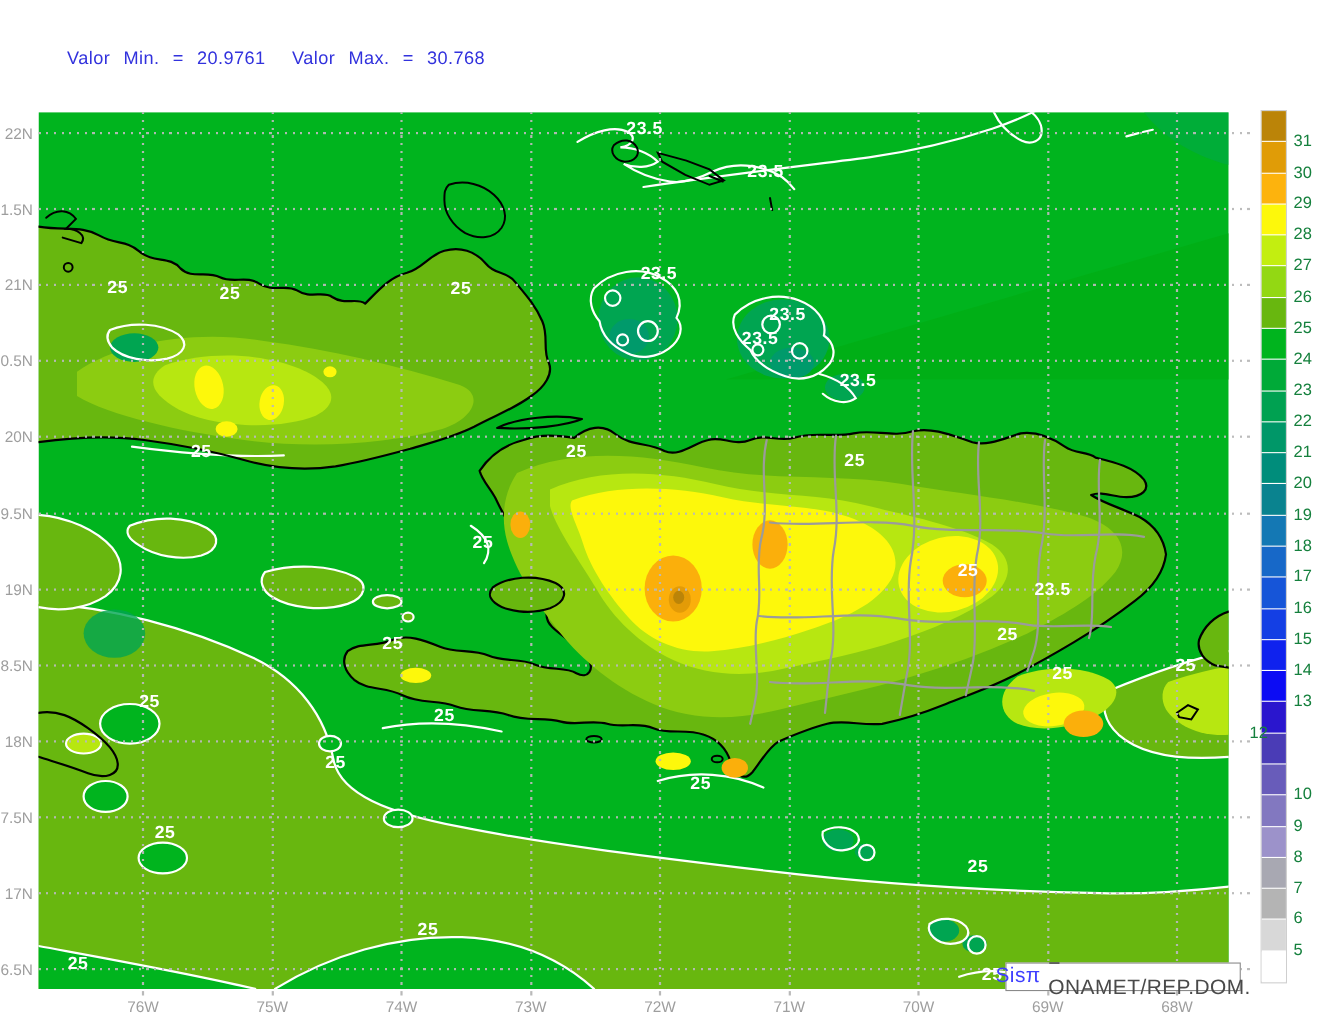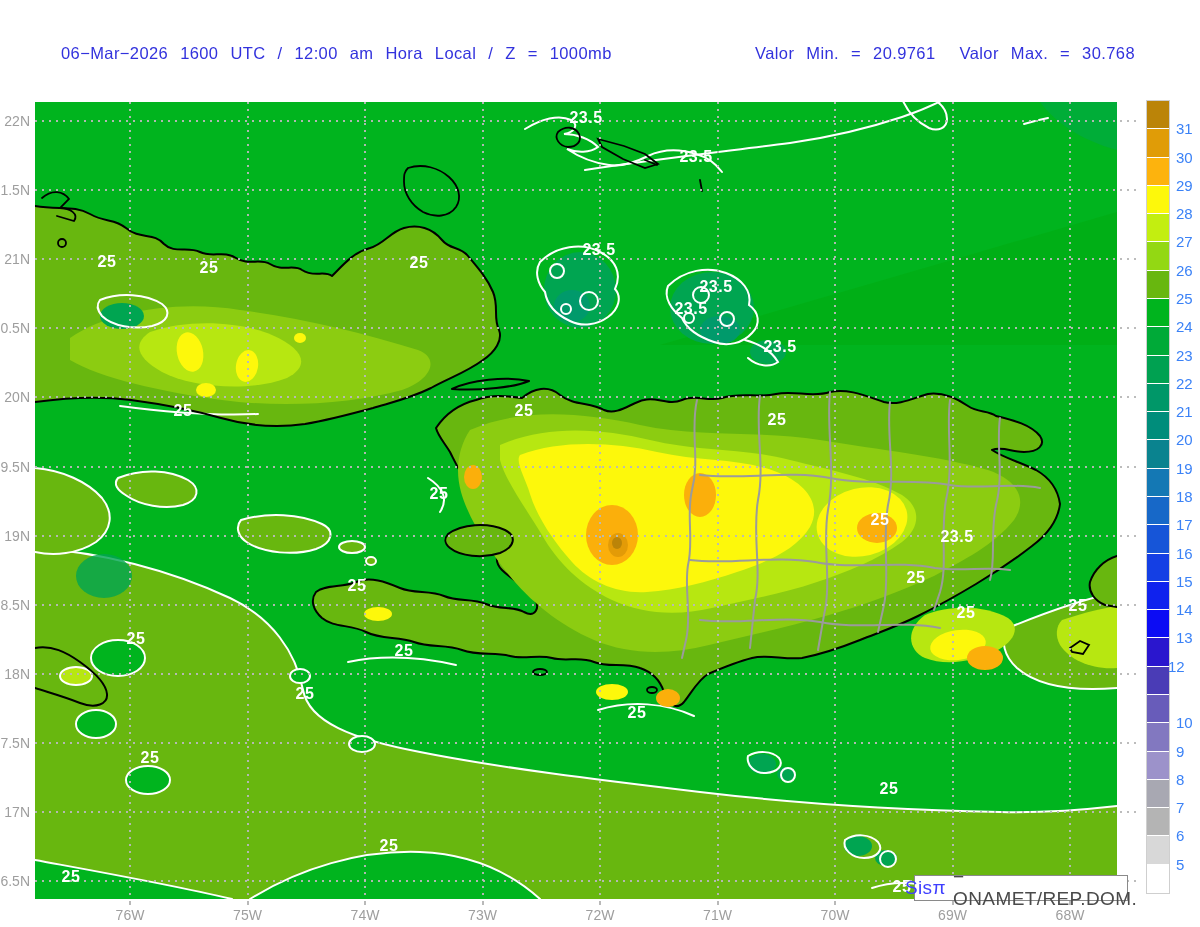--- a/index.html
+++ b/index.html
@@ -62,7 +62,6 @@
 <div class="page">
 
   <div class="hdr-line1">
-    <span class="pre">06−Mar−2026 1600 UTC / 12:00 am Hora Local / Z = 1000mb</span>
     <span class="pre">Valor Min. = 20.9761  Valor Max. = 30.768</span>
   </div>
 

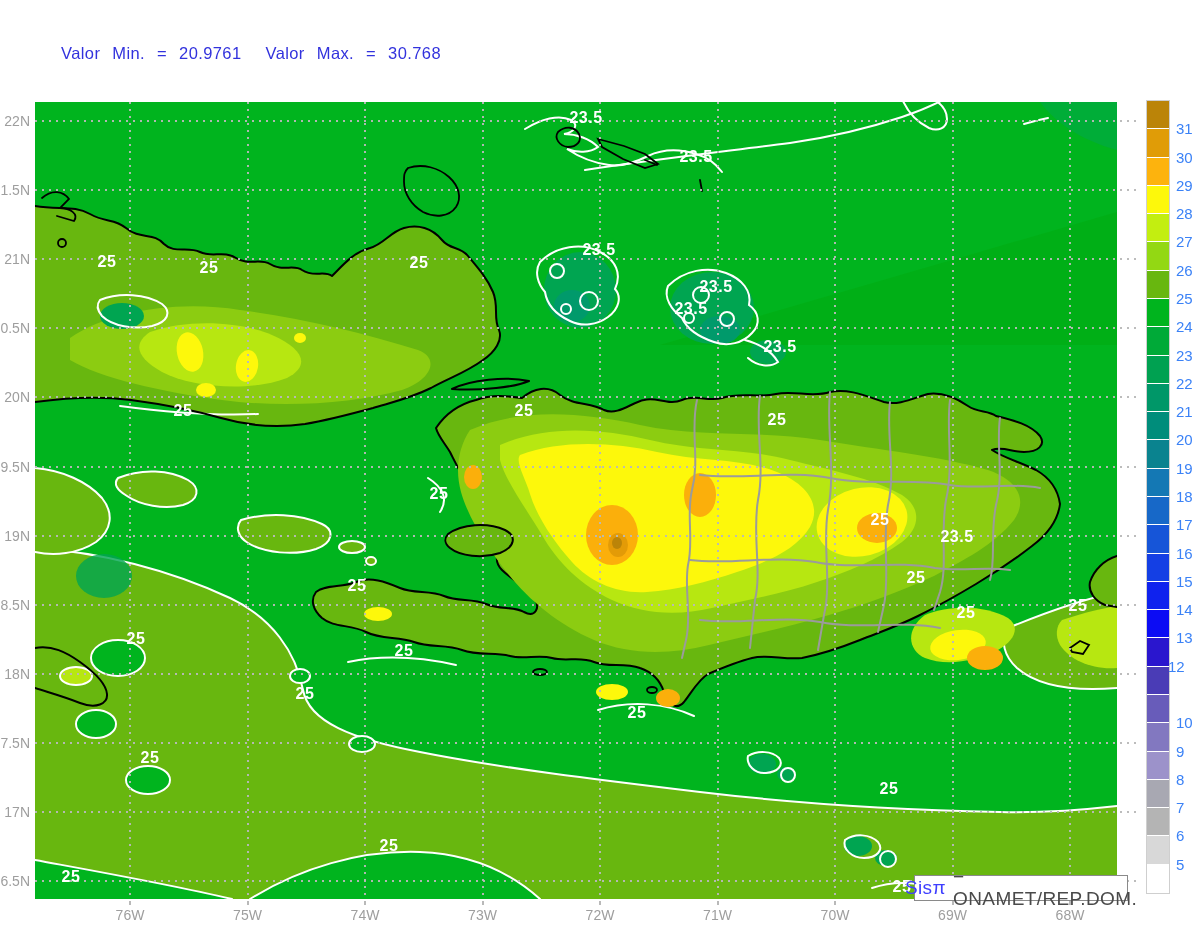--- a/index.html
+++ b/index.html
@@ -47,7 +47,7 @@
     font-size:16px;font-weight:600;letter-spacing:.5px;}
   #colorbar{position:absolute;border:1px solid #cfcfcf;background:#ffffff;}
   .cb-cell{position:absolute;left:0;width:100%;}
-  .cb-label{position:absolute;transform:translateY(-50%);font-size:15px;color:#3b82f6;}
+  .cb-label{position:absolute;transform:translateY(-50%);font-size:15px;color:#15803d;}
 
   
   .credit{position:absolute;left:914px;top:875px;width:212px;height:24px;

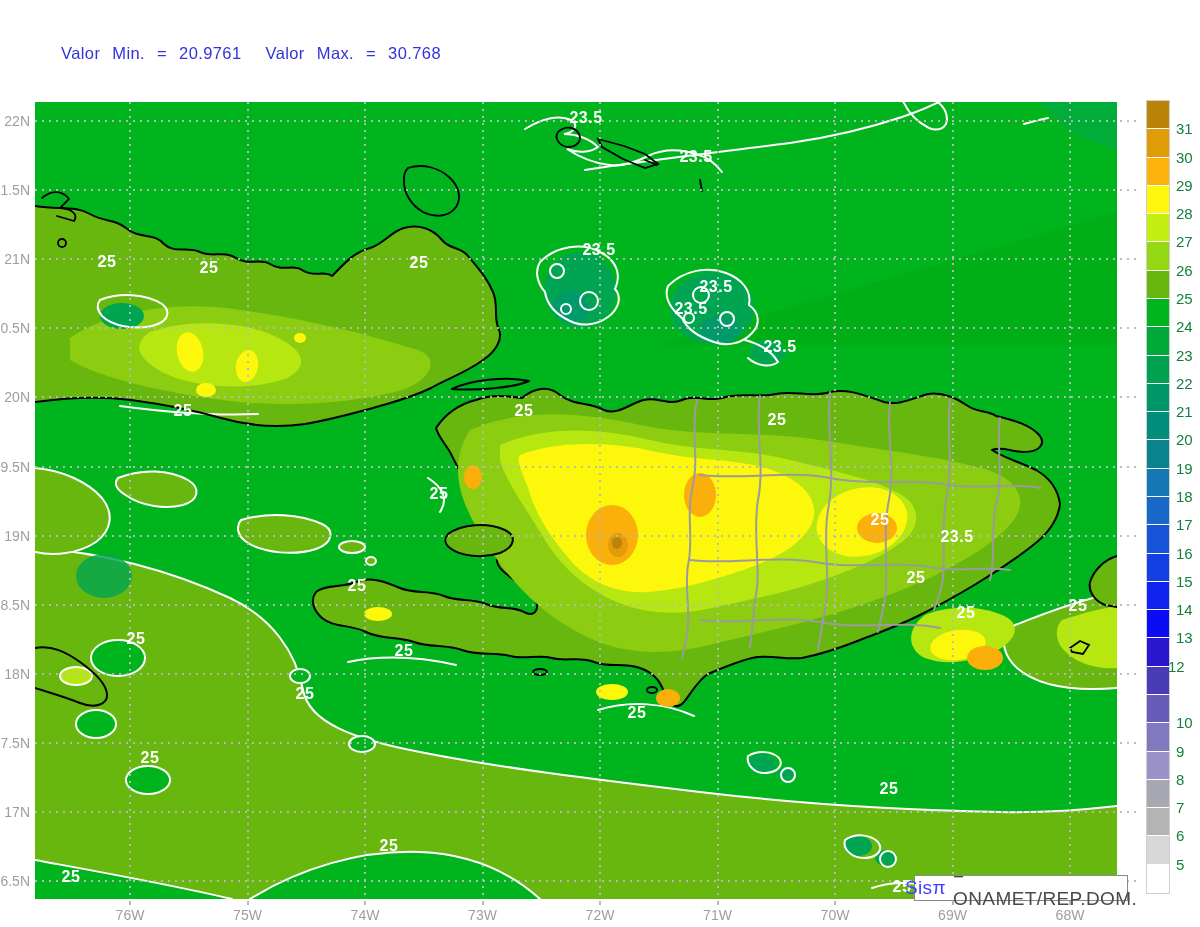--- a/index.html
+++ b/index.html
@@ -362,7 +362,7 @@
       <div class="cb-label" style="left: 1176px; top: 580.857px;">15</div>
       <div class="cb-label" style="left: 1176px; top: 609.143px;">14</div>
       <div class="cb-label" style="left: 1176px; top: 637.428px;">13</div>
-      <div class="cb-label" style="left: 1168px; top: 665.714px;">12</div>
+      <div class="cb-label" style="left: 1136px; top: 665.714px;">12</div>
       <div class="cb-label" style="left: 1176px; top: 694px; margin-left: 48px;">11</div>
       <div class="cb-label" style="left: 1176px; top: 722.285px;">10</div>
       <div class="cb-label" style="left: 1176px; top: 750.571px;">9</div>

